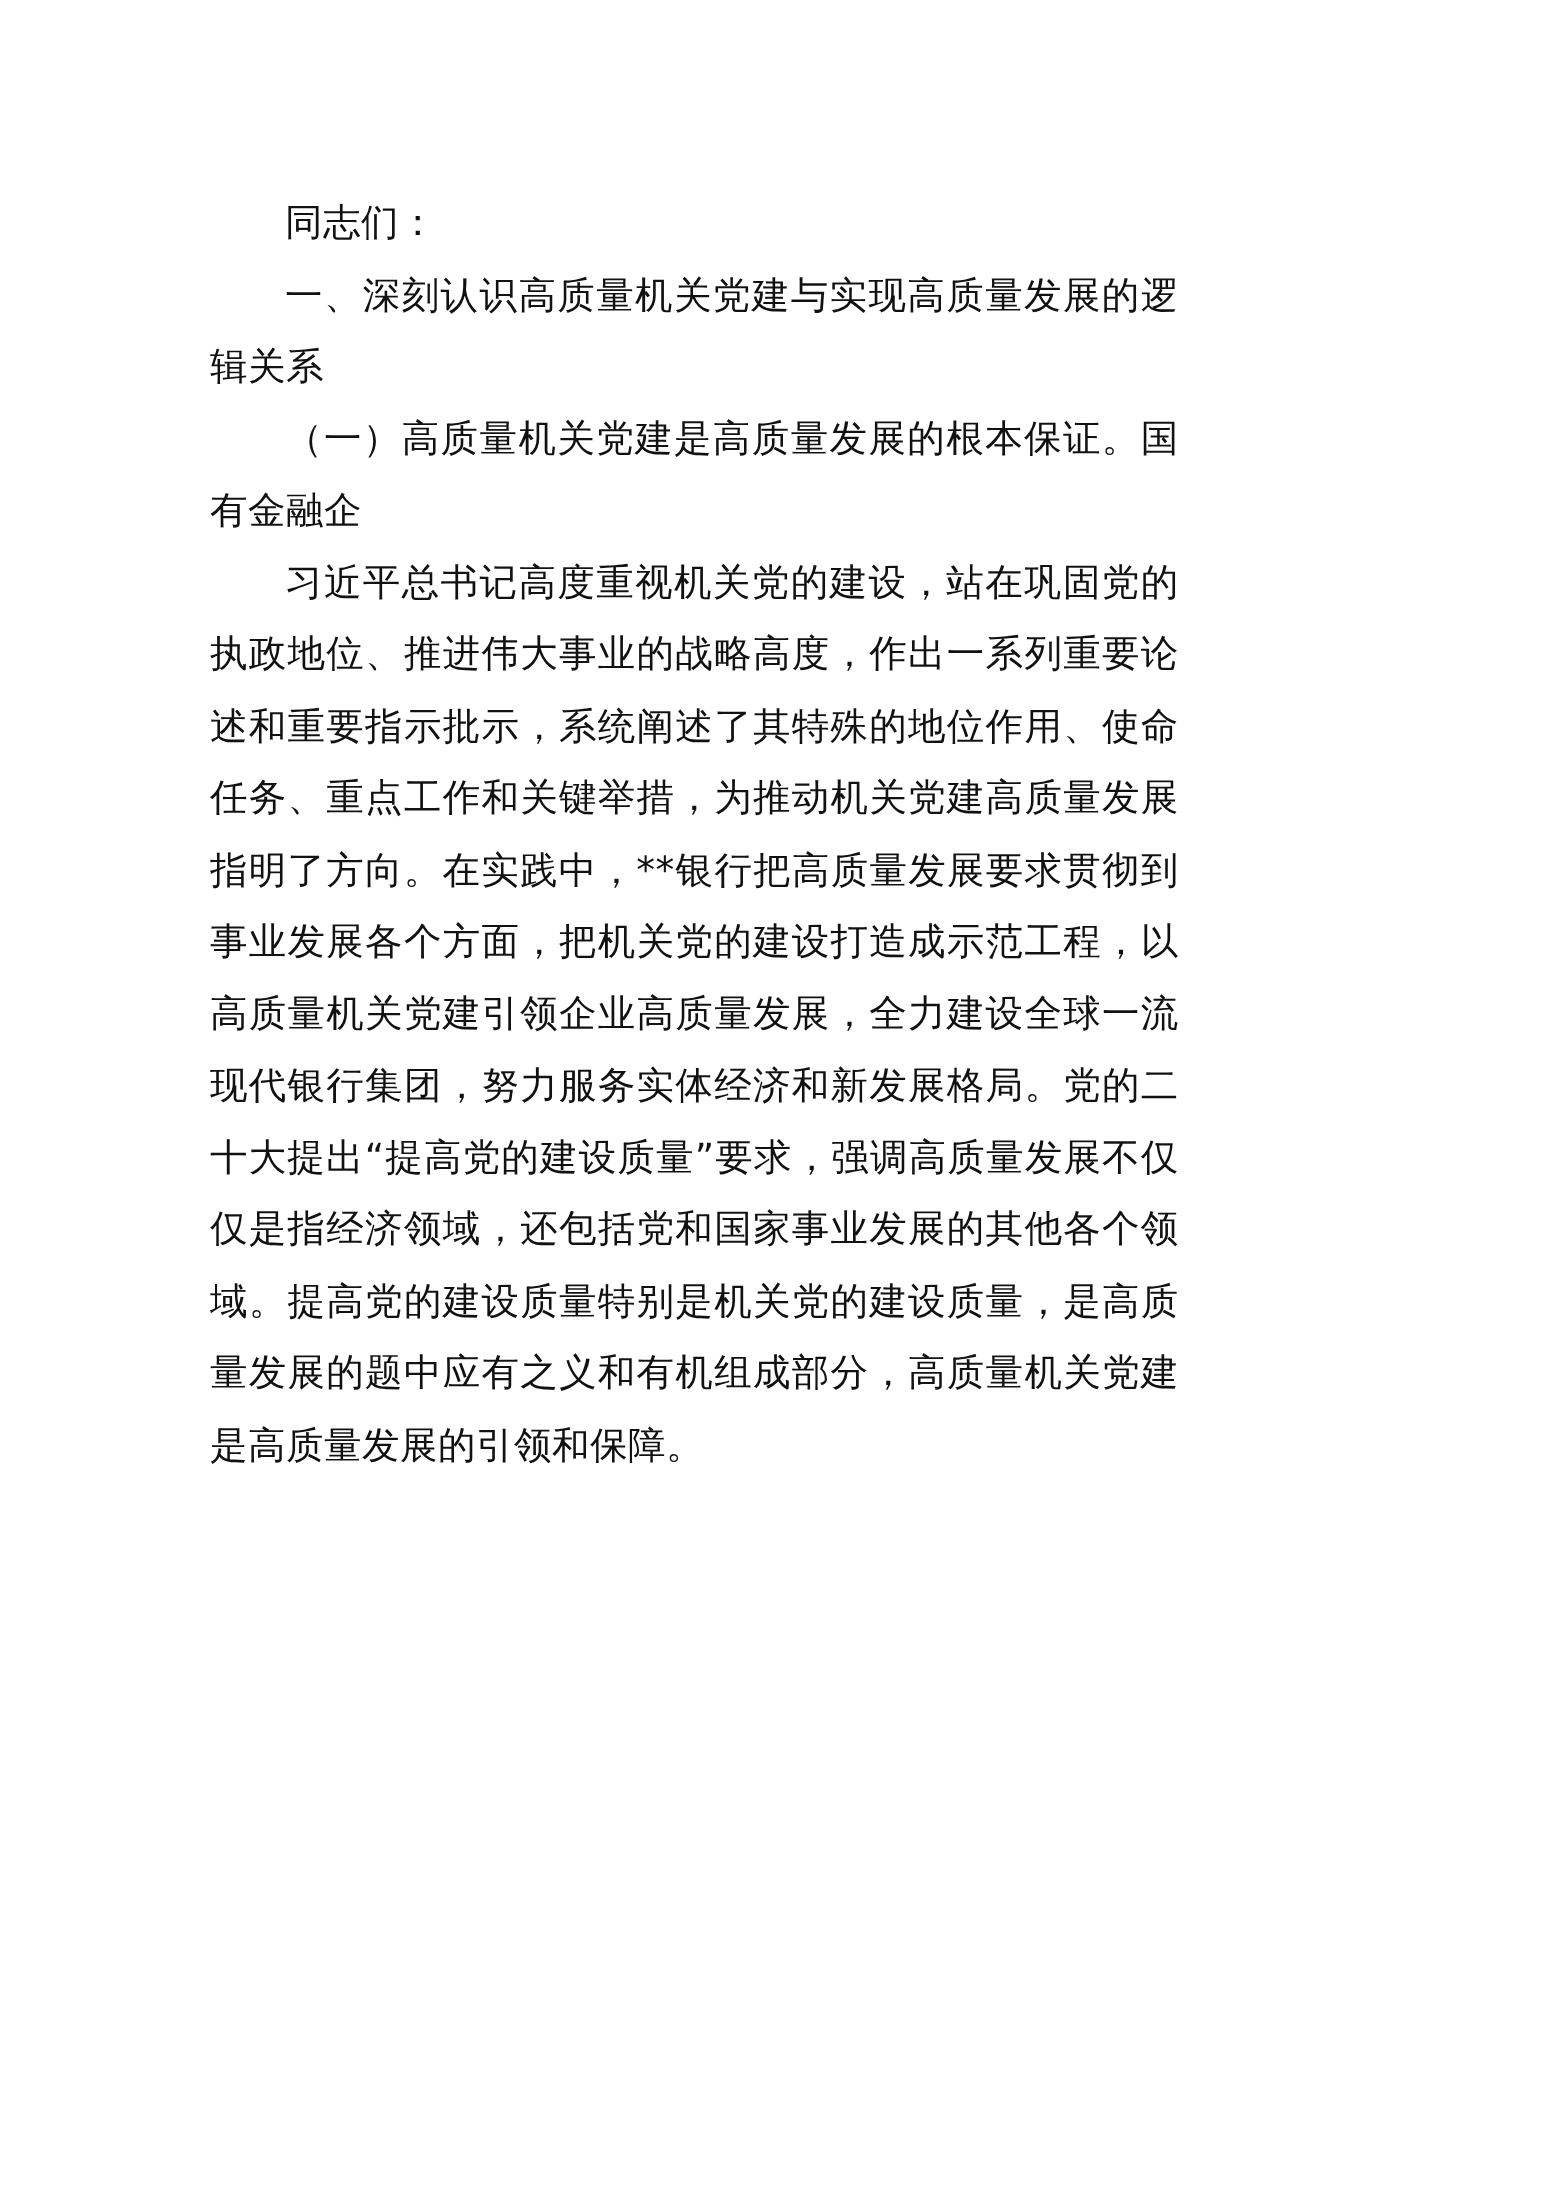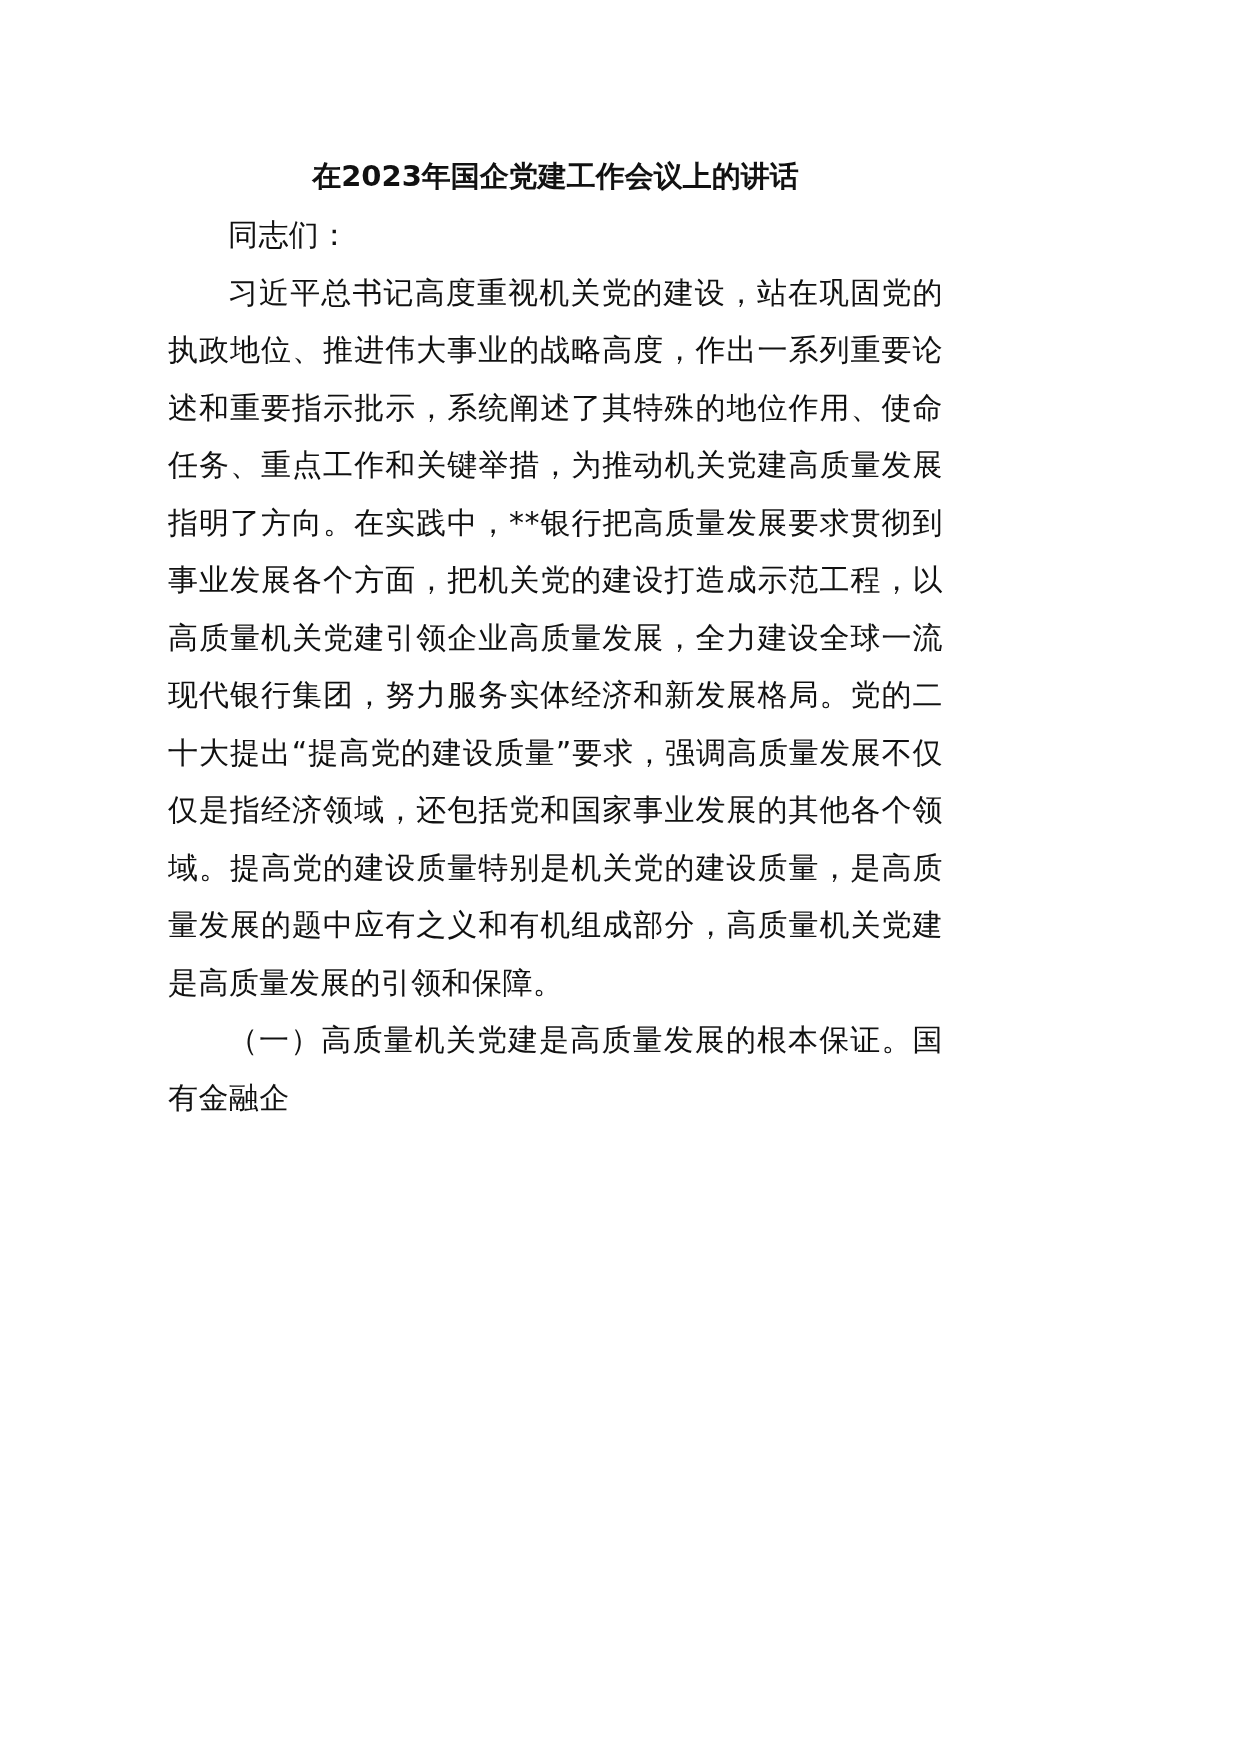--- a/index.html
+++ b/index.html
@@ -42,7 +42,6 @@
 <body>
 
 <div class="page">
-  <h1 class="doc-title">在2023年国企党建工作会议上的讲话</h1>
   <p class="para">同志们：</p>
   <p class="para">习近平总书记高度重视机关党的建设，站在巩固党的执政地位、推进伟大事业的战略高度，作出一系列重要论述和重要指示批示，系统阐述了其特殊的地位作用、使命任务、重点工作和关键举措，为推动机关党建高质量发展指明了方向。在实践中，**银行把高质量发展要求贯彻到事业发展各个方面，把机关党的建设打造成示范工程，以高质量机关党建引领企业高质量发展，全力建设全球一流现代银行集团，努力服务实体经济和新发展格局。党的二十大提出“提高党的建设质量”要求，强调高质量发展不仅仅是指经济领域，还包括党和国家事业发展的其他各个领域。提高党的建设质量特别是机关党的建设质量，是高质量发展的题中应有之义和有机组成部分，高质量机关党建是高质量发展的引领和保障。</p>
   <p class="para">（一）高质量机关党建是高质量发展的根本保证。国有金融企</p>

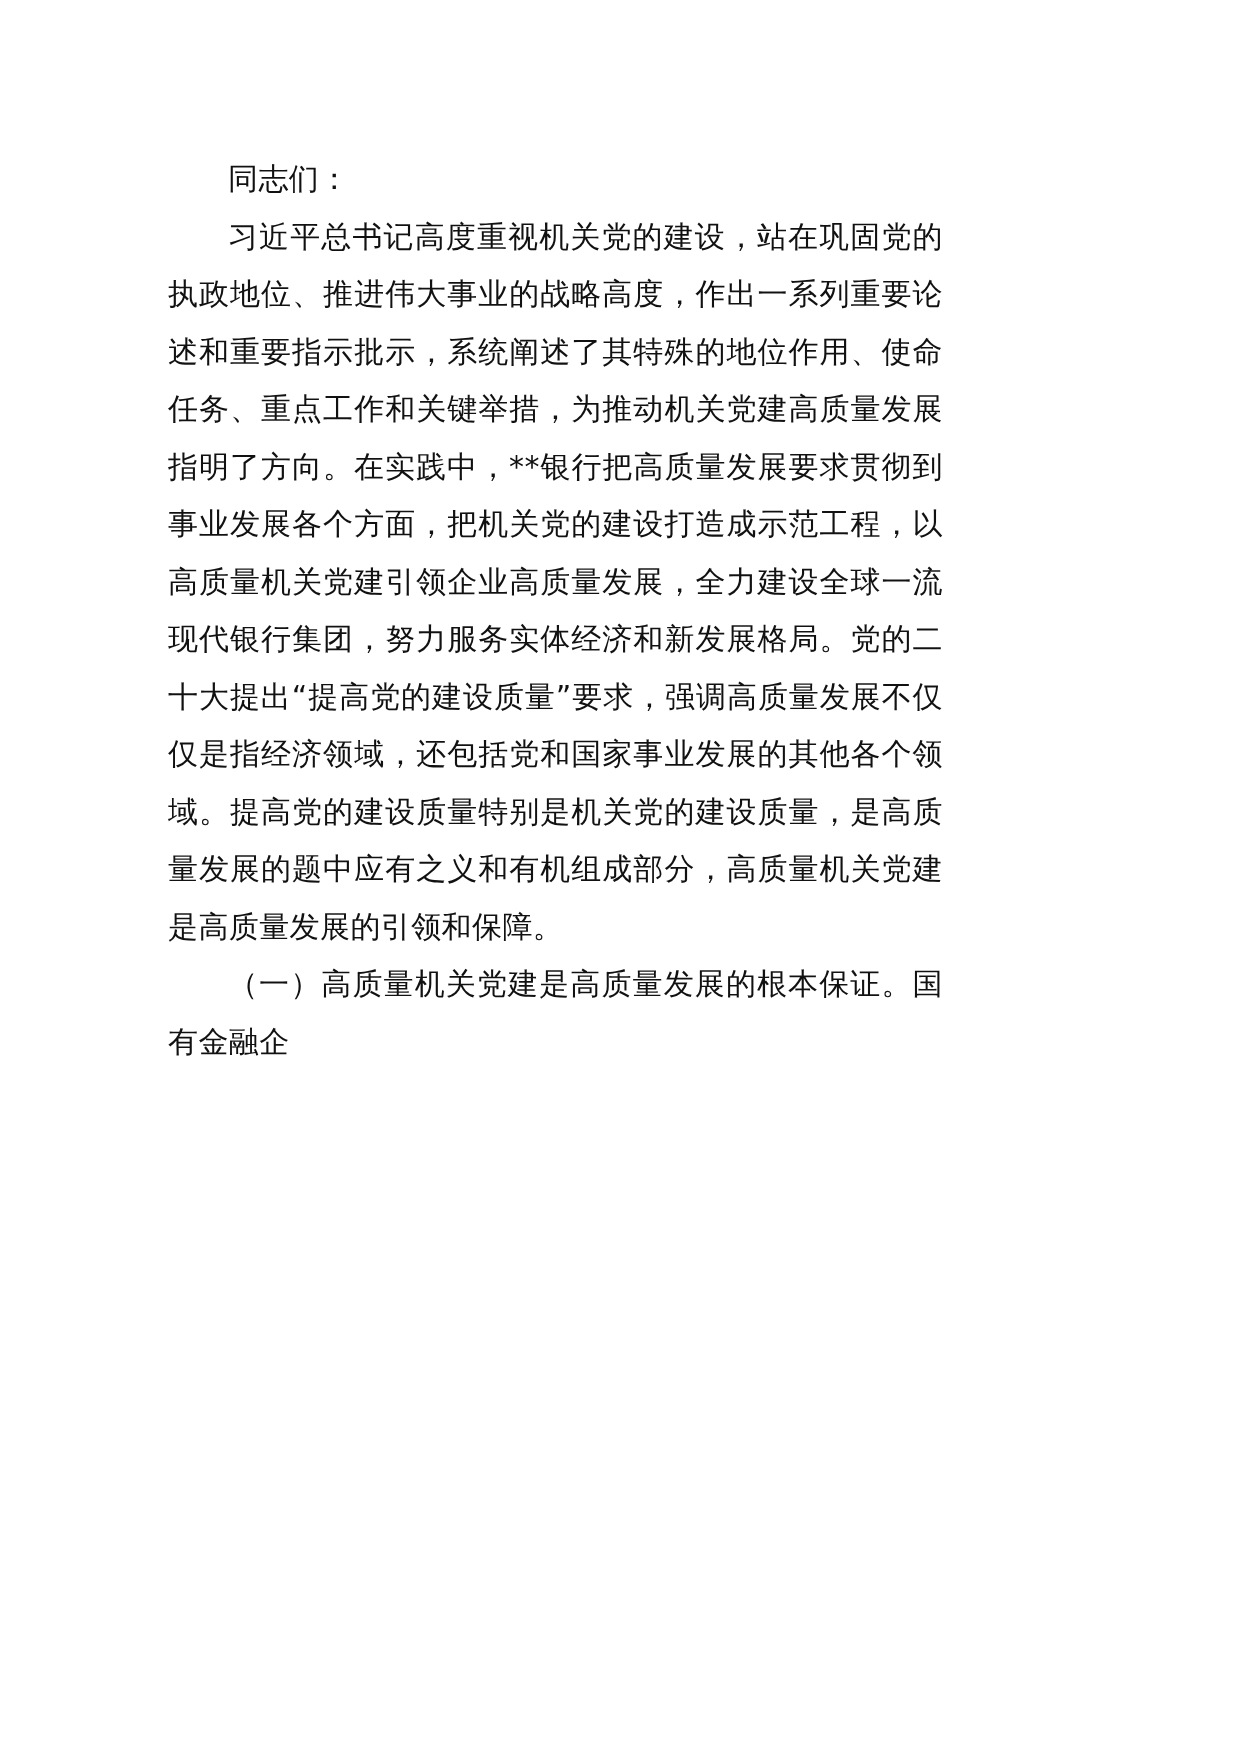--- a/index.html
+++ b/index.html
@@ -43,6 +43,7 @@
 
 <div class="page">
   <p class="para">同志们：</p>
+  <p class="para">一、深刻认识高质量机关党建与实现高质量发展的逻辑关系</p>
   <p class="para">习近平总书记高度重视机关党的建设，站在巩固党的执政地位、推进伟大事业的战略高度，作出一系列重要论述和重要指示批示，系统阐述了其特殊的地位作用、使命任务、重点工作和关键举措，为推动机关党建高质量发展指明了方向。在实践中，**银行把高质量发展要求贯彻到事业发展各个方面，把机关党的建设打造成示范工程，以高质量机关党建引领企业高质量发展，全力建设全球一流现代银行集团，努力服务实体经济和新发展格局。党的二十大提出“提高党的建设质量”要求，强调高质量发展不仅仅是指经济领域，还包括党和国家事业发展的其他各个领域。提高党的建设质量特别是机关党的建设质量，是高质量发展的题中应有之义和有机组成部分，高质量机关党建是高质量发展的引领和保障。</p>
   <p class="para">（一）高质量机关党建是高质量发展的根本保证。国有金融企</p>
 </div>

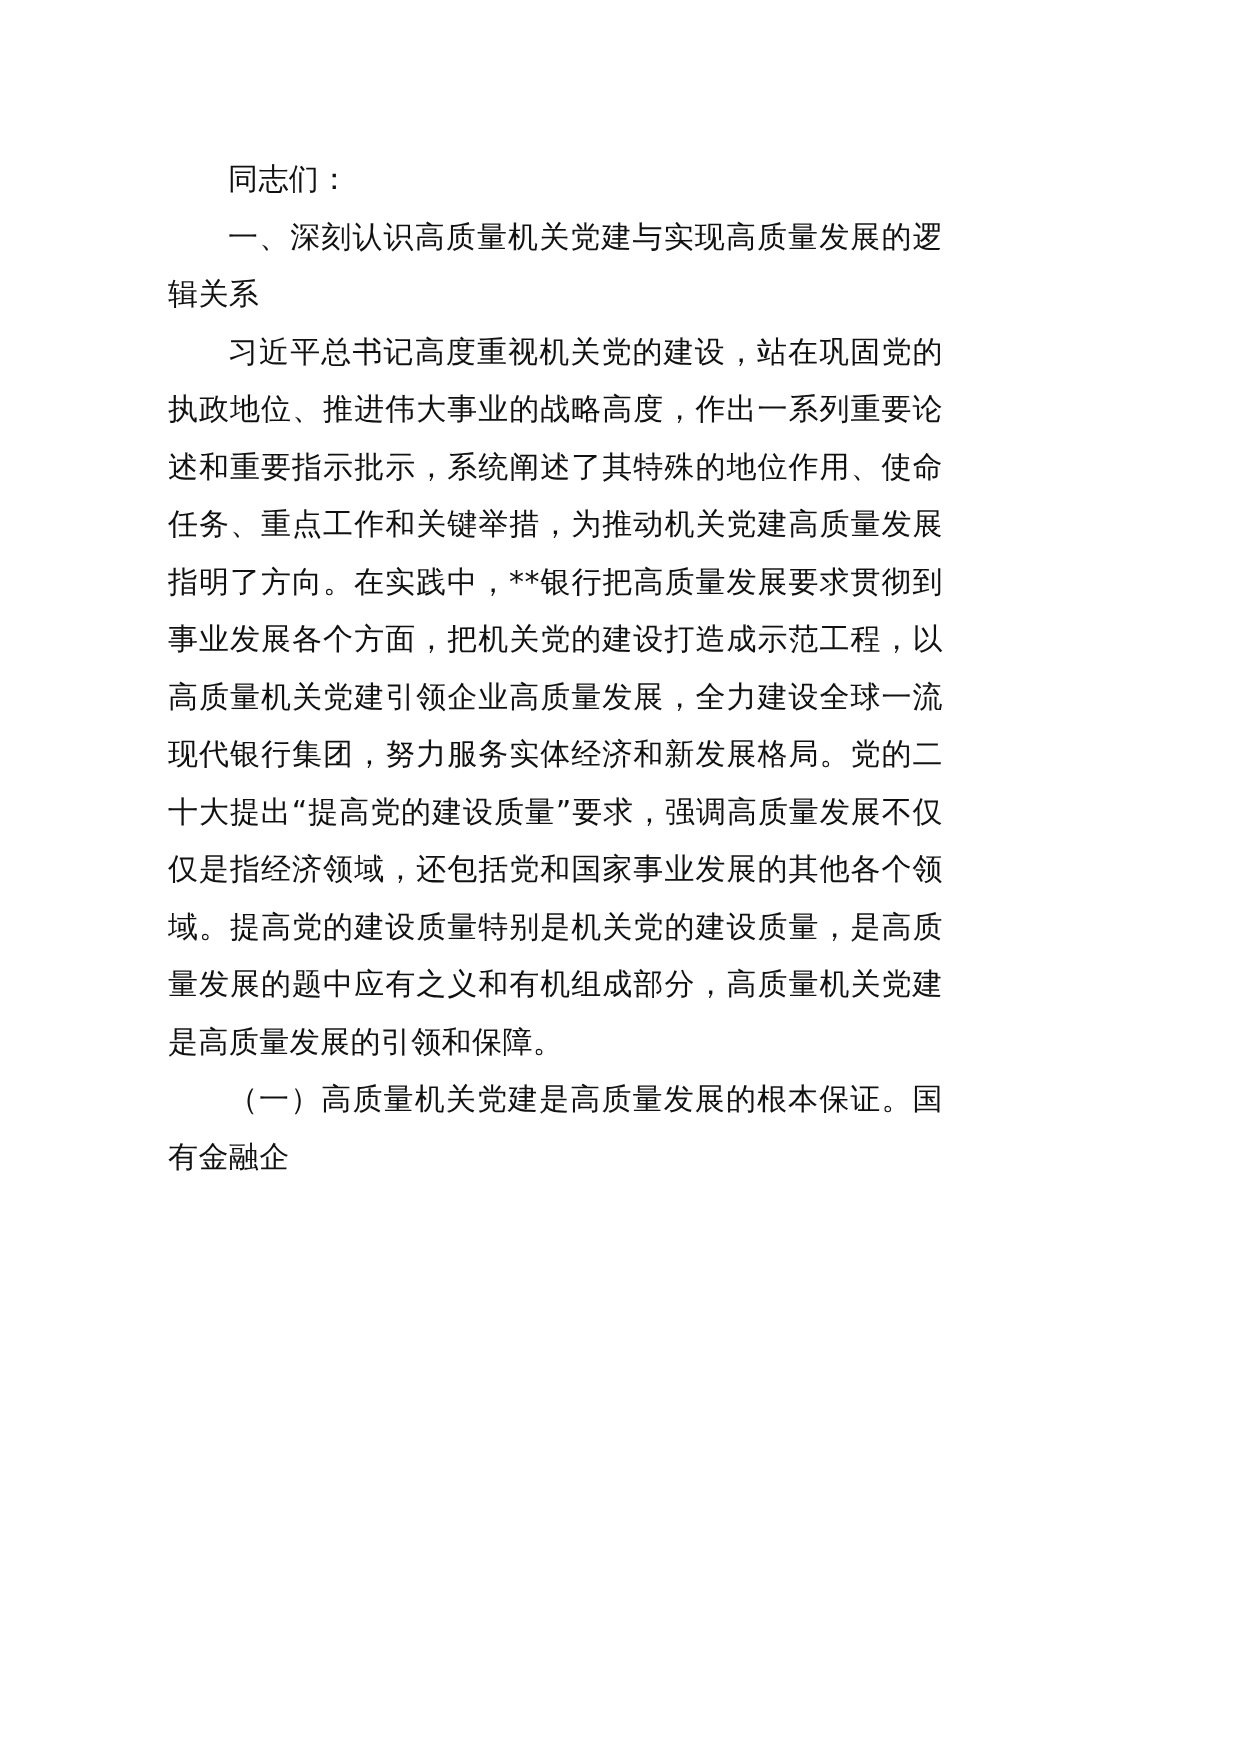--- a/index.html
+++ b/index.html
@@ -44,8 +44,8 @@
 <div class="page">
   <p class="para">同志们：</p>
   <p class="para">一、深刻认识高质量机关党建与实现高质量发展的逻辑关系</p>
+  <p class="para">（一）高质量机关党建是高质量发展的根本保证。国有金融企</p>
   <p class="para">习近平总书记高度重视机关党的建设，站在巩固党的执政地位、推进伟大事业的战略高度，作出一系列重要论述和重要指示批示，系统阐述了其特殊的地位作用、使命任务、重点工作和关键举措，为推动机关党建高质量发展指明了方向。在实践中，**银行把高质量发展要求贯彻到事业发展各个方面，把机关党的建设打造成示范工程，以高质量机关党建引领企业高质量发展，全力建设全球一流现代银行集团，努力服务实体经济和新发展格局。党的二十大提出“提高党的建设质量”要求，强调高质量发展不仅仅是指经济领域，还包括党和国家事业发展的其他各个领域。提高党的建设质量特别是机关党的建设质量，是高质量发展的题中应有之义和有机组成部分，高质量机关党建是高质量发展的引领和保障。</p>
-  <p class="para">（一）高质量机关党建是高质量发展的根本保证。国有金融企</p>
 </div>
 
 </body></html>

